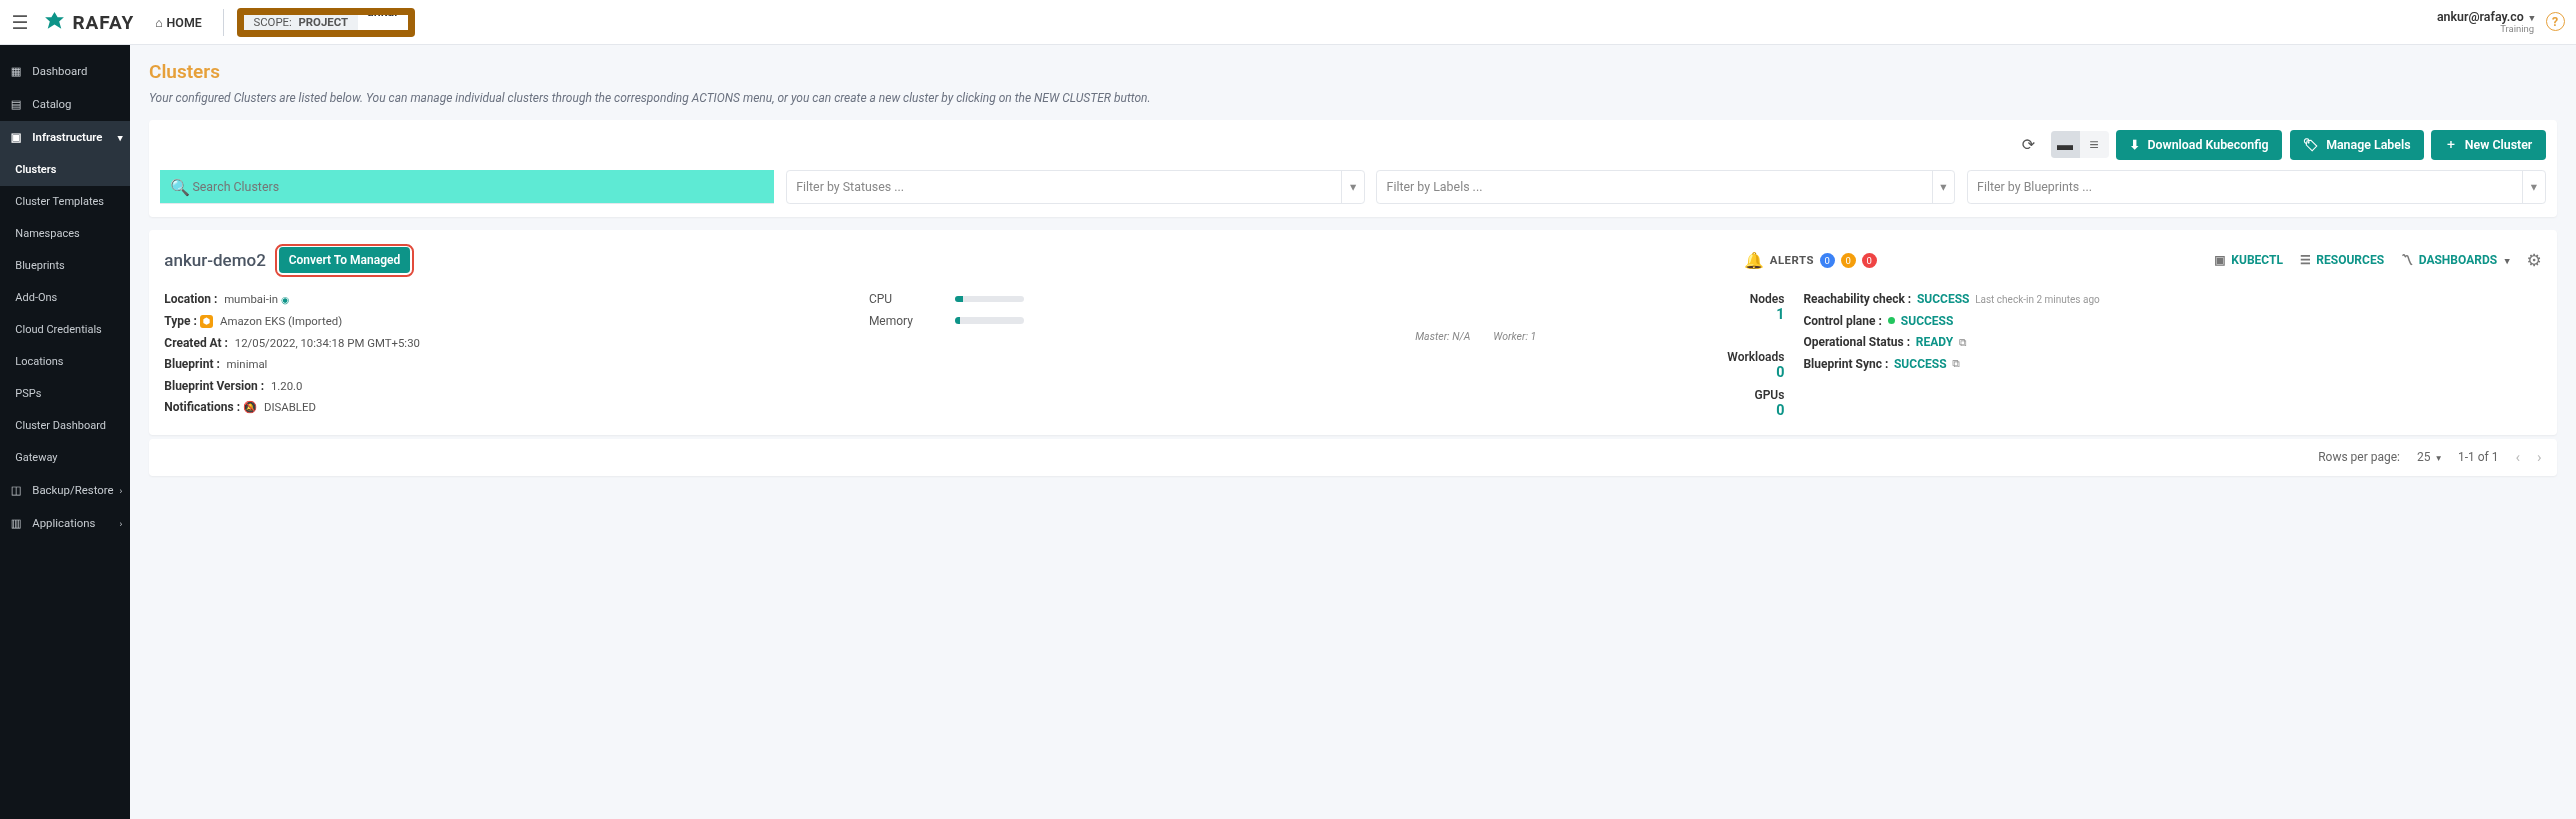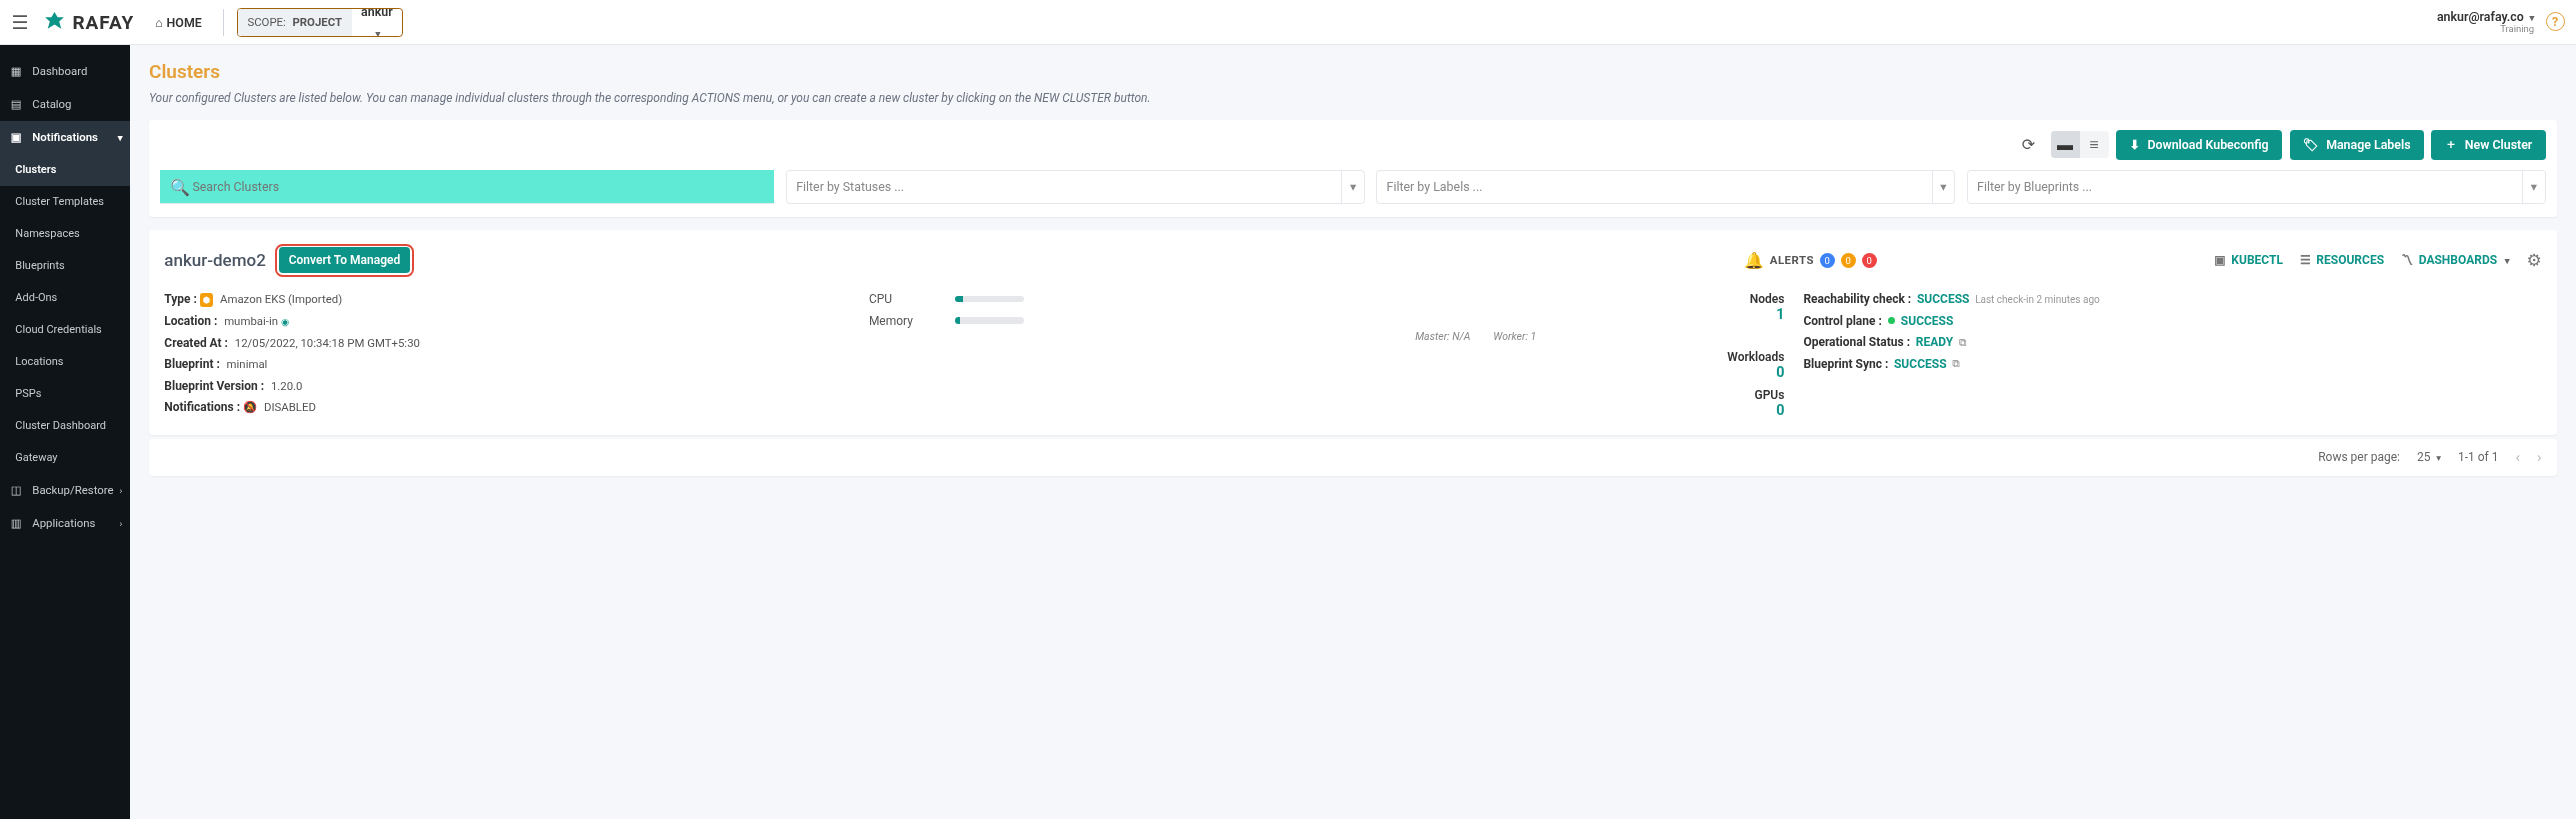--- a/index.html
+++ b/index.html
@@ -10,7 +10,7 @@
   .logo svg { width:25px; height:25px; }
   .home-link { display:flex; align-items:center; gap:3.8px; color:#333; font-weight:600; font-size:12.4px; padding:0 7.6px; cursor:pointer;}
   .vline { width:1px; height:27px; background:#d0d5dd; }
-  .scope-chip { display:flex; align-items:center; border:1px solid #a16207; border-radius:3.8px; overflow:hidden; height:29px;}
+  .scope-chip { display:flex; align-items:center; border:7px solid #a16207; border-radius:3.8px; overflow:hidden; height:29px;}
   .scope-chip .lbl { background:#eef1f4; padding:0 9.5px; font-size:11.4px; color:#555; height:100%; display:flex; align-items:center;}
   .scope-chip .lbl b { margin-left:3.8px;}
   .scope-chip .val { padding:0 9.5px; font-size:12.4px; font-weight:600; display:flex; align-items:center; gap:5.7px; cursor:pointer;flex-direction:column;}

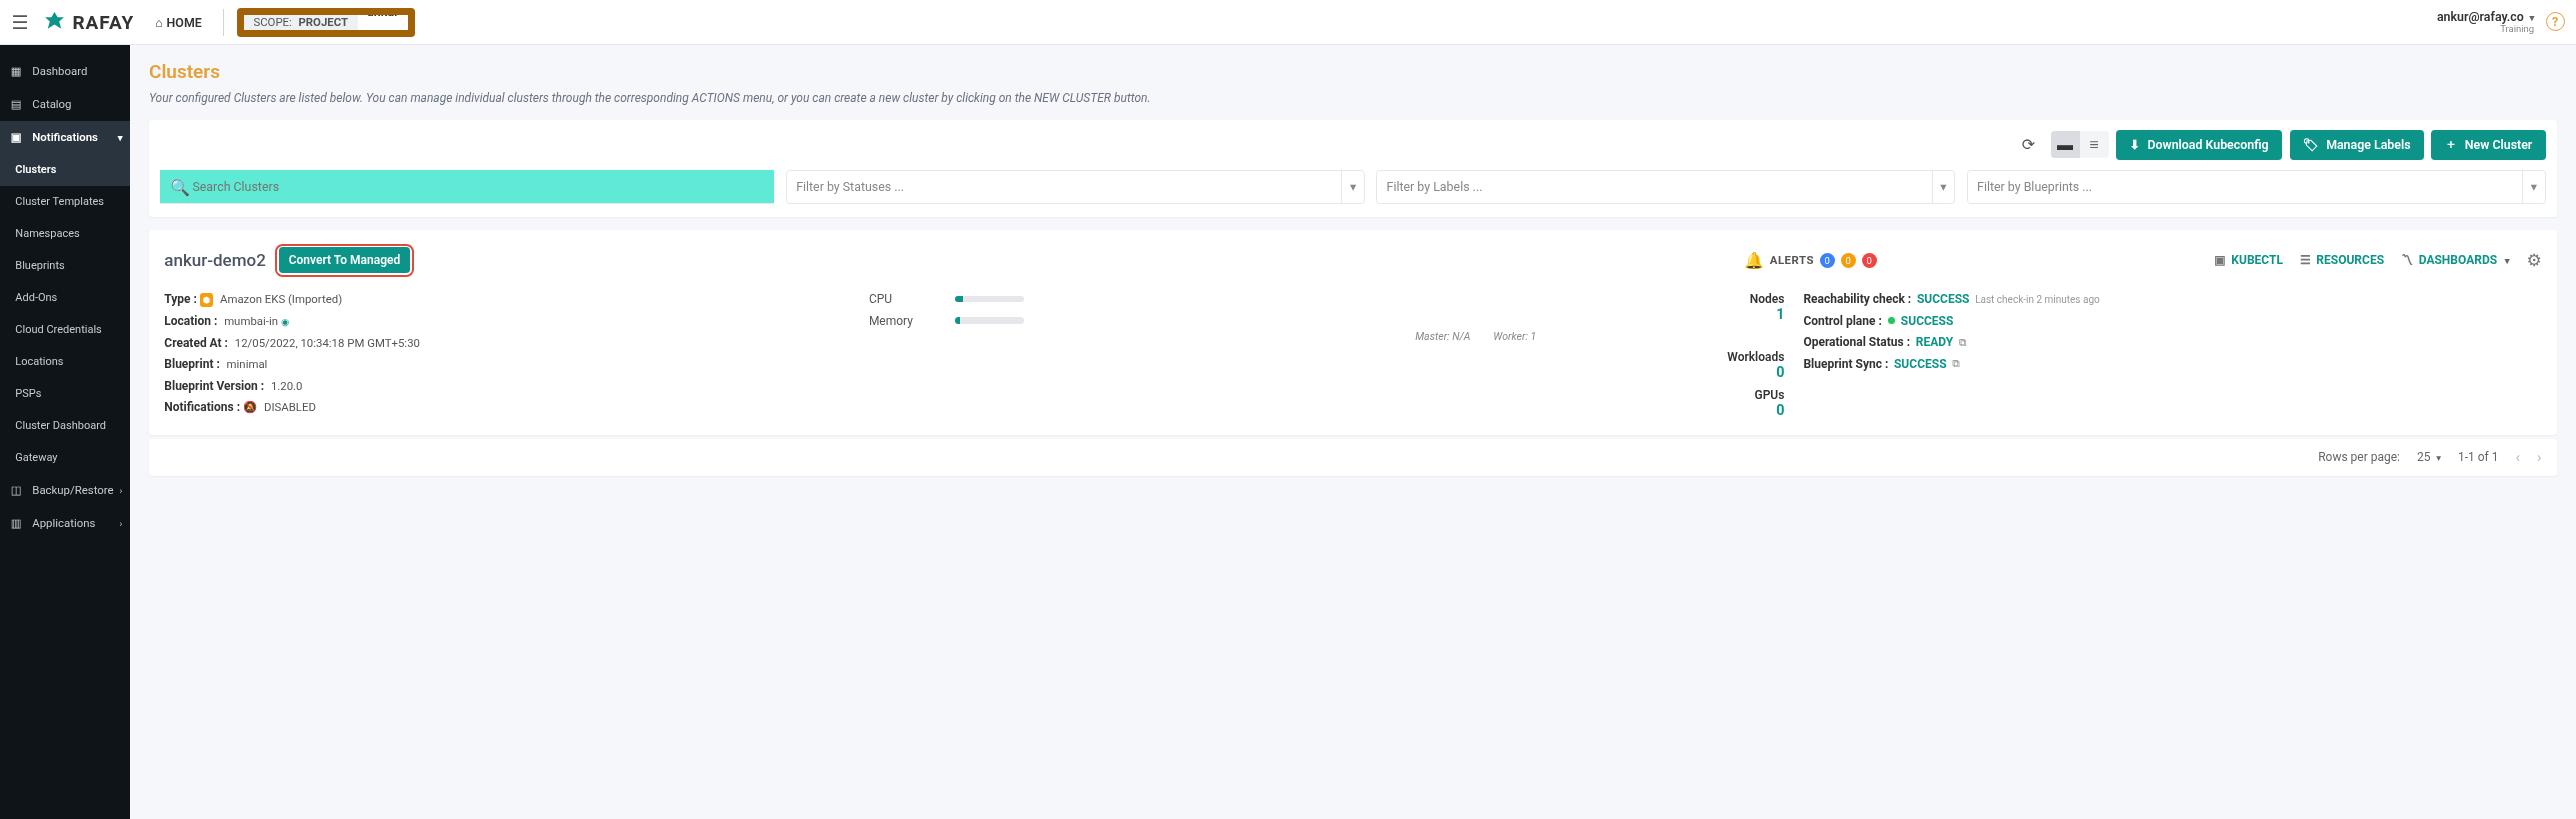--- a/index.html
+++ b/index.html
@@ -145,7 +145,7 @@
       </div>
     <div class="side-item active">
         <span class="side-icon">▣</span>
-        <span>Notifications</span>
+        <span>Infrastructure</span>
         <span class="side-expand">▾</span>
       </div>
     <div class="side-item sub active">

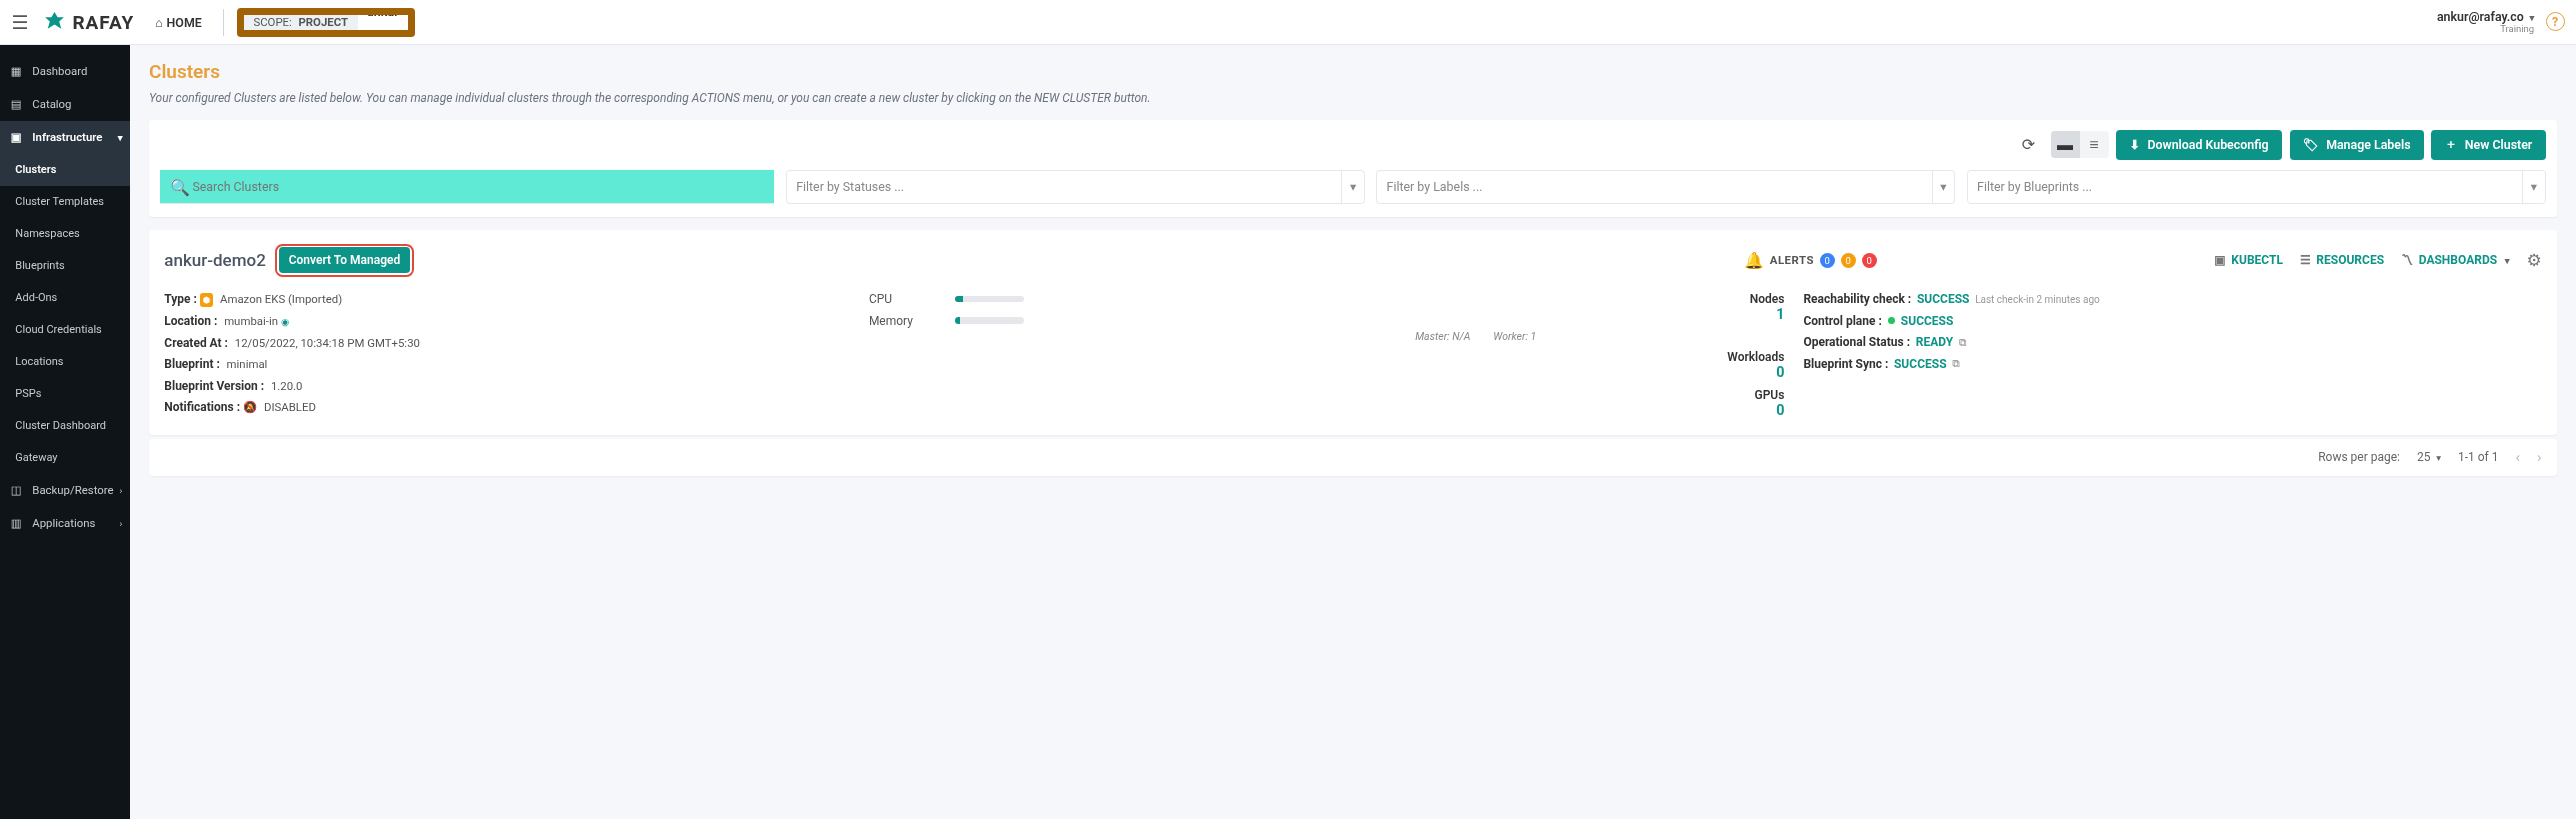--- a/index.html
+++ b/index.html
@@ -273,8 +273,8 @@
       <div class="cluster-body">
 
         <div class="col" style="flex:1.3">
+          <div class="kv"><span class="k">Location :</span> <span class="v">mumbai-in</span> <span class="loc-icon">◉</span></div>
           <div class="kv"><span class="k">Type :</span> <span class="eks-badge">⬢</span> <span class="v">Amazon EKS (Imported)</span></div>
-          <div class="kv"><span class="k">Location :</span> <span class="v">mumbai-in</span> <span class="loc-icon">◉</span></div>
           <div class="kv"><span class="k">Created At :</span> <span class="v">12/05/2022, 10:34:18 PM GMT+5:30</span></div>
           <div class="kv"><span class="k">Blueprint :</span> <span class="v">minimal</span></div>
           <div class="kv"><span class="k">Blueprint Version :</span> <span class="v">1.20.0</span></div>

